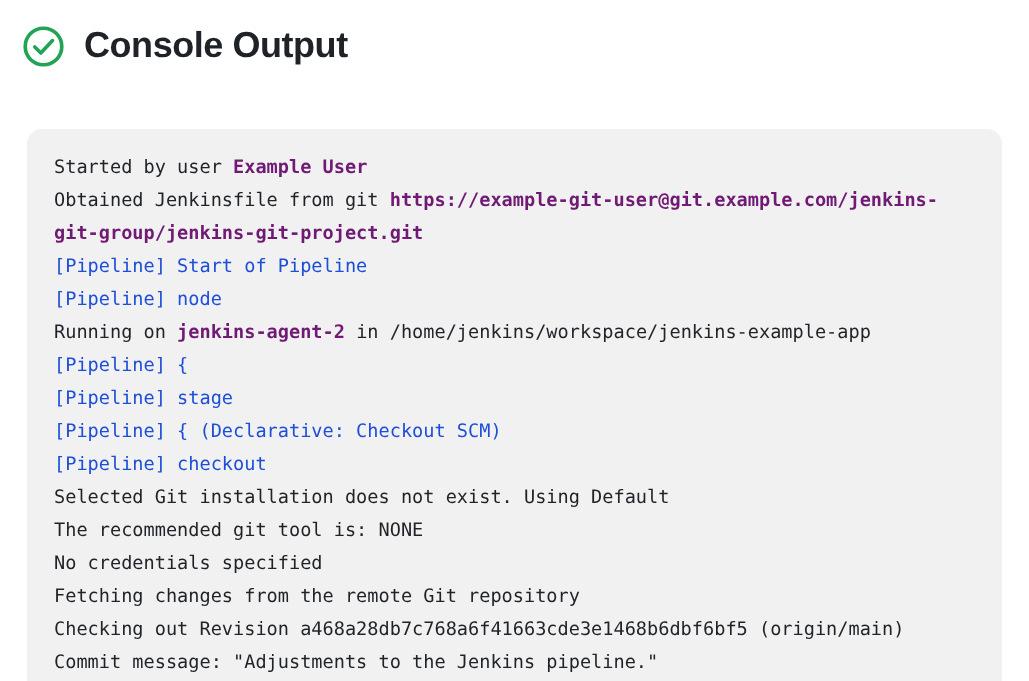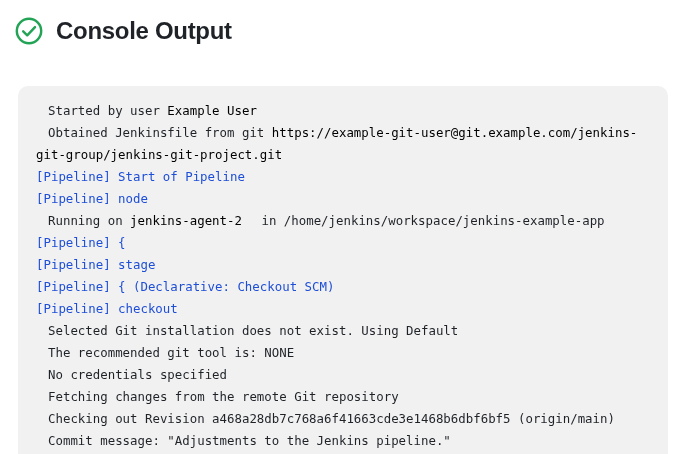--- a/index.html
+++ b/index.html
@@ -77,7 +77,7 @@
     min-height: 22px;
   }
 
-  .seg-plain   { color: #1f2328; margin-left: 12px; }
+  .seg-plain   { color: #1f2328; }
   .seg-link    { color: #000000; }
   .seg-muted   { color: #1d4ed8; }
 </style>

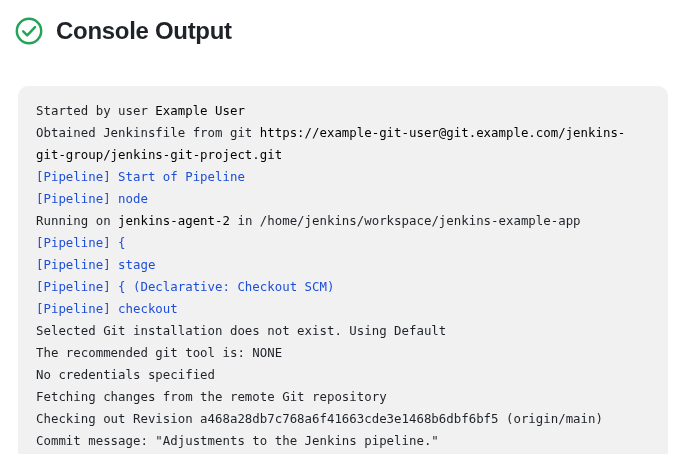--- a/index.html
+++ b/index.html
@@ -78,7 +78,7 @@
   }
 
   .seg-plain   { color: #1f2328; }
-  .seg-link    { color: #000000; }
+  .seg-link    { color: #701a75; font-weight: bold; }
   .seg-muted   { color: #1d4ed8; }
 </style>
 </head>

